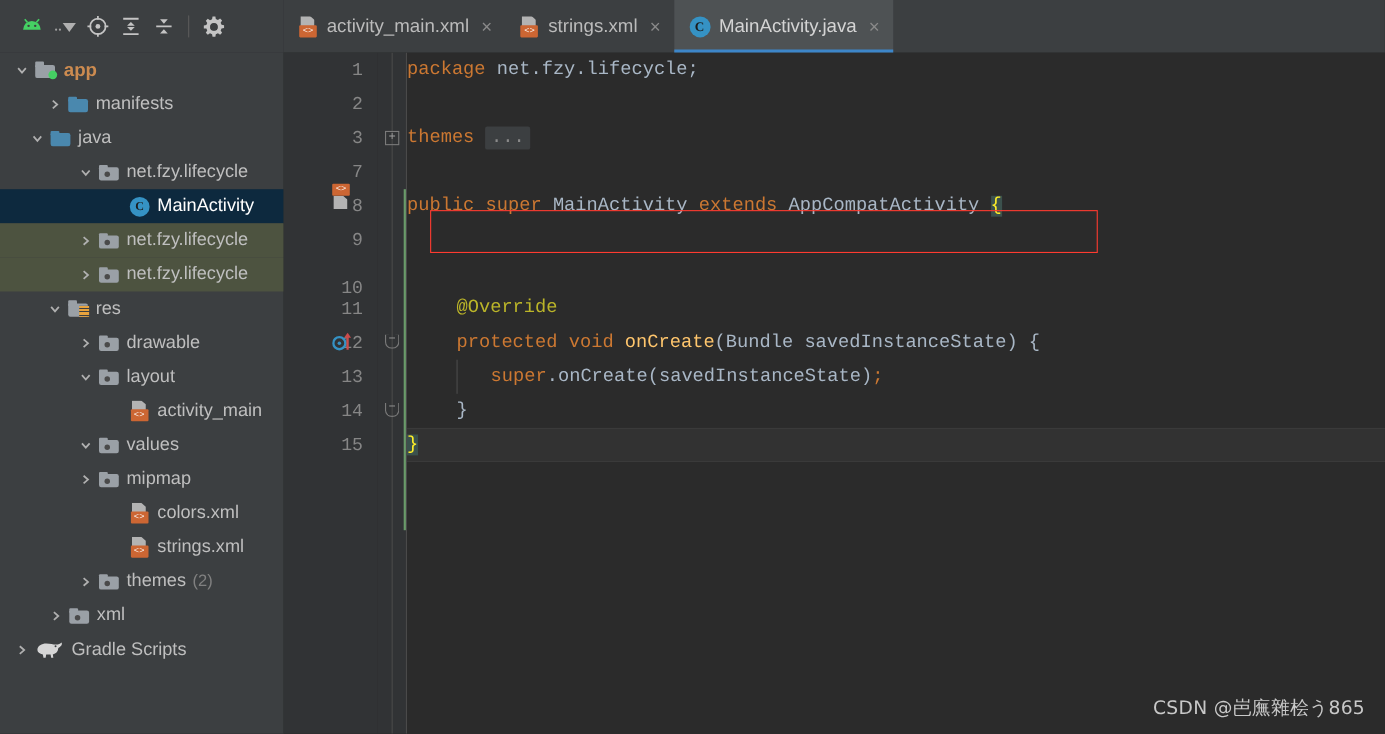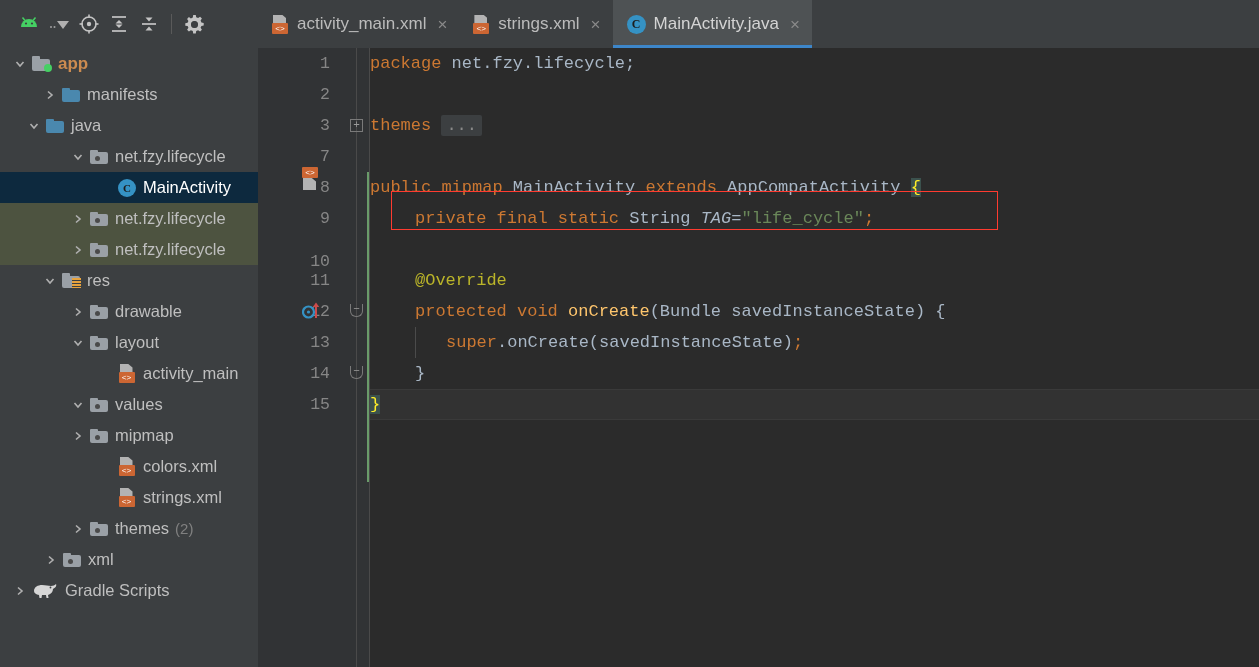--- a/index.html
+++ b/index.html
@@ -623,7 +623,7 @@
 
       <div class="code" style="top:62px;left:0px"><span class="k">themes</span><span> </span><span class="import-ellipsis">...</span></div>
 
-      <div class="code" style="top:124px;left:0px"><span class="k">public mipmap </span><span class="t">MainActivity</span><span class="k"> extends </span><span class="t">AppCompatActivity </span><span class="brace-hl">{</span></div>
+      <div class="code" style="top:124px;left:0px"><span class="k">public super </span><span class="t">MainActivity</span><span class="k"> extends </span><span class="t">AppCompatActivity </span><span class="brace-hl">{</span></div>
 
       <div class="code" style="top:155px;left:45px"><span class="k">private final static </span><span class="ty">String </span><span class="it">TAG</span><span class="t">=</span><span class="st">"life_cycle"</span><span class="k">;</span></div>
 

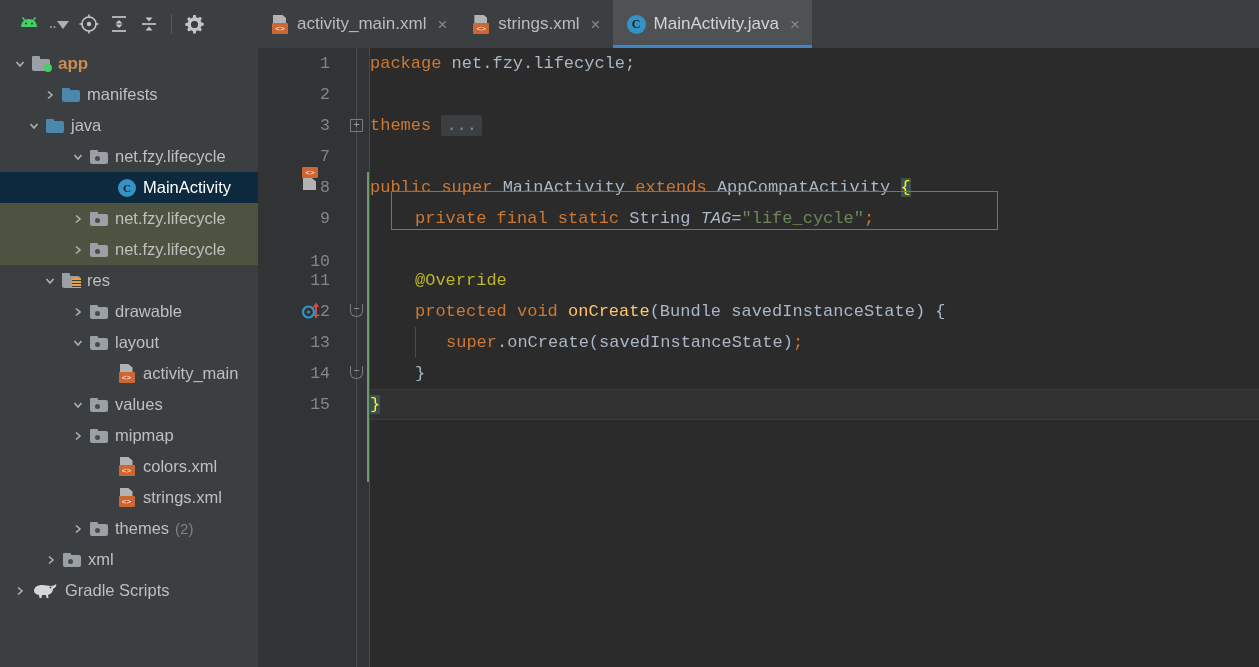--- a/index.html
+++ b/index.html
@@ -625,7 +625,6 @@
 
       <div class="code" style="top:124px;left:0px"><span class="k">public super </span><span class="t">MainActivity</span><span class="k"> extends </span><span class="t">AppCompatActivity </span><span class="brace-hl">{</span></div>
 
-      <div class="code" style="top:155px;left:45px"><span class="k">private final static </span><span class="ty">String </span><span class="it">TAG</span><span class="t">=</span><span class="st">"life_cycle"</span><span class="k">;</span></div>
 
       <div class="code" style="top:217px;left:45px"><span class="an">@Override</span></div>
 

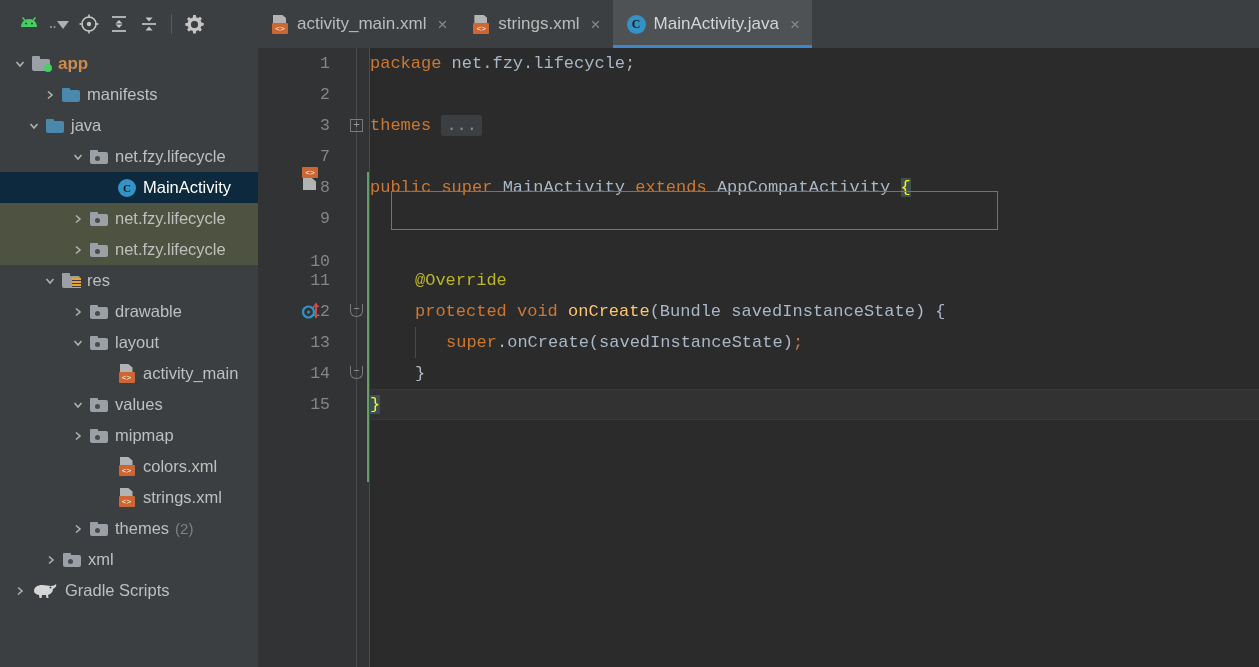--- a/index.html
+++ b/index.html
@@ -640,6 +640,7 @@
 
     </div>
 
+    <div id="watermark">CSDN @岜廡雜桧う865</div>
 
   </div>
 

